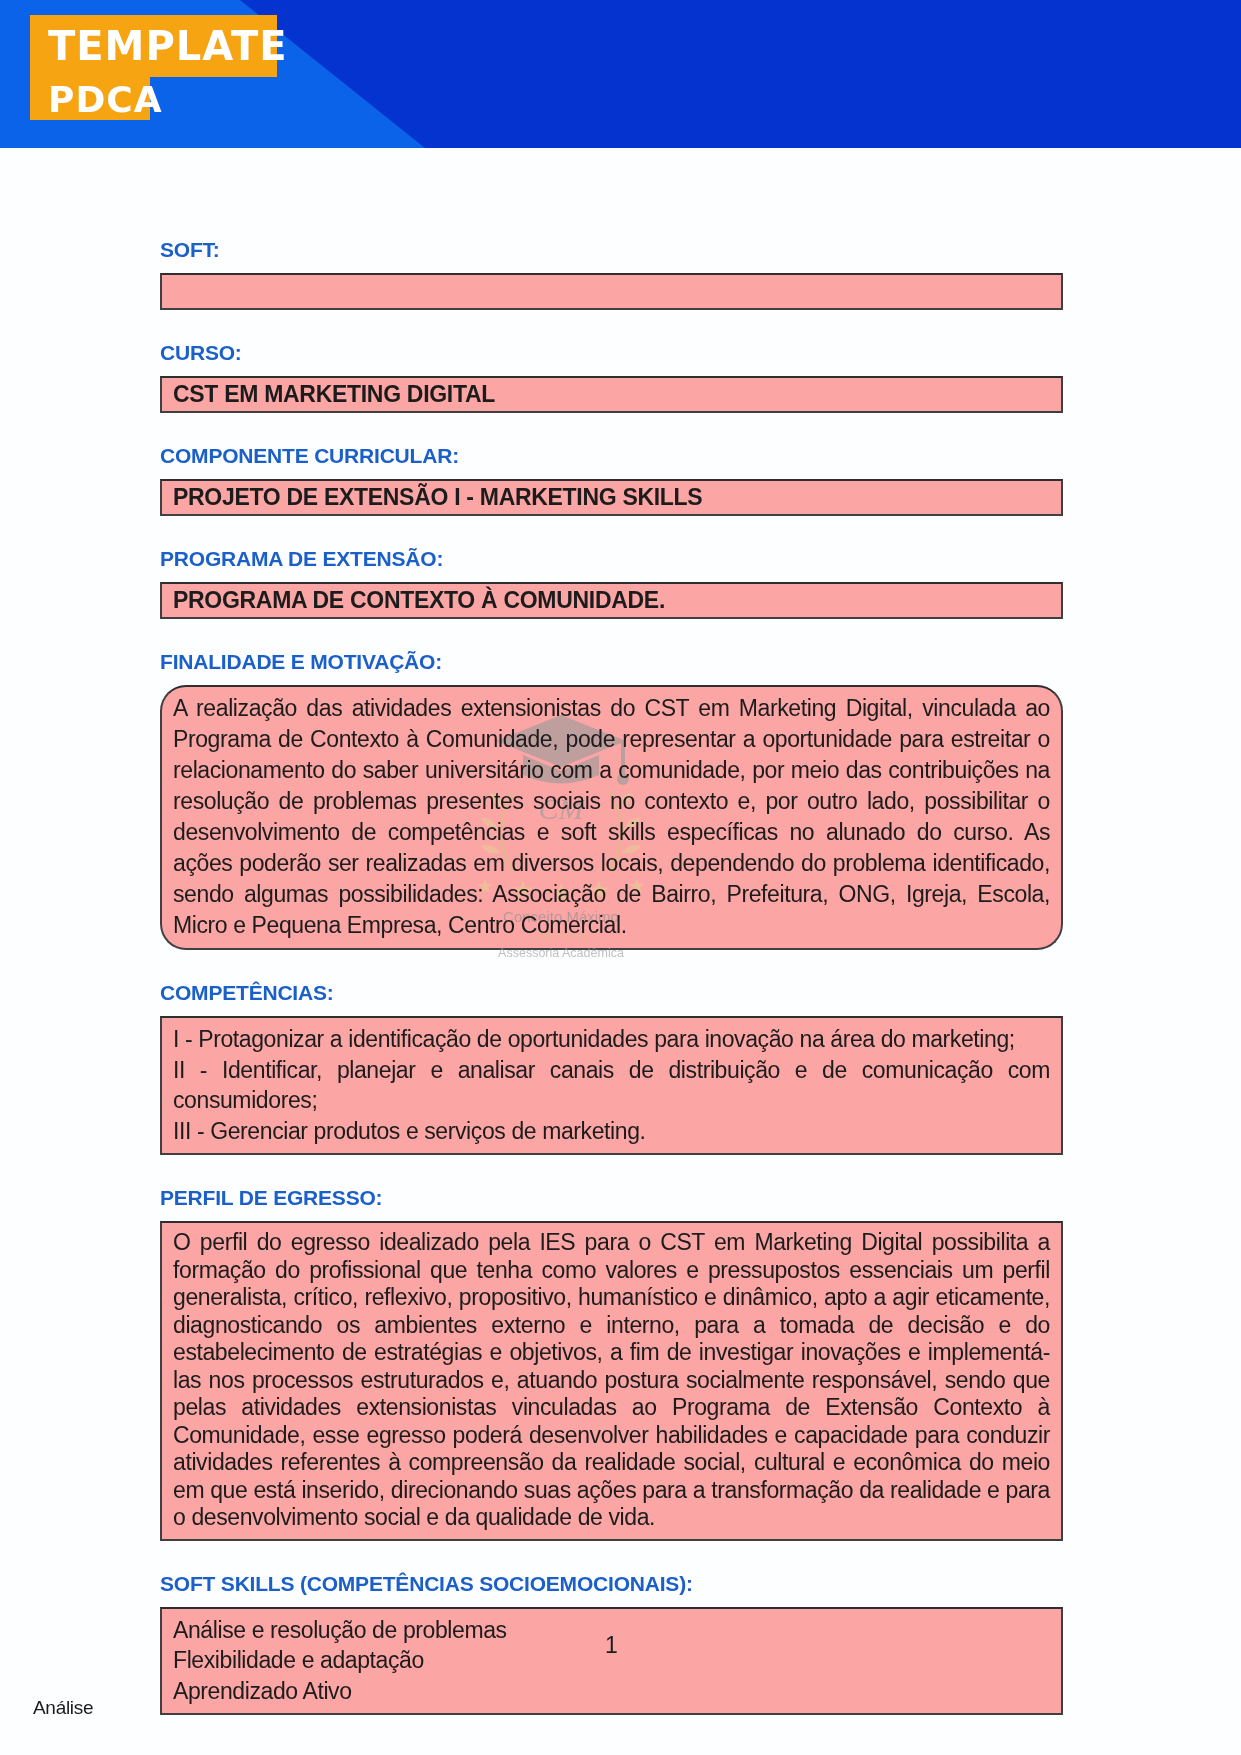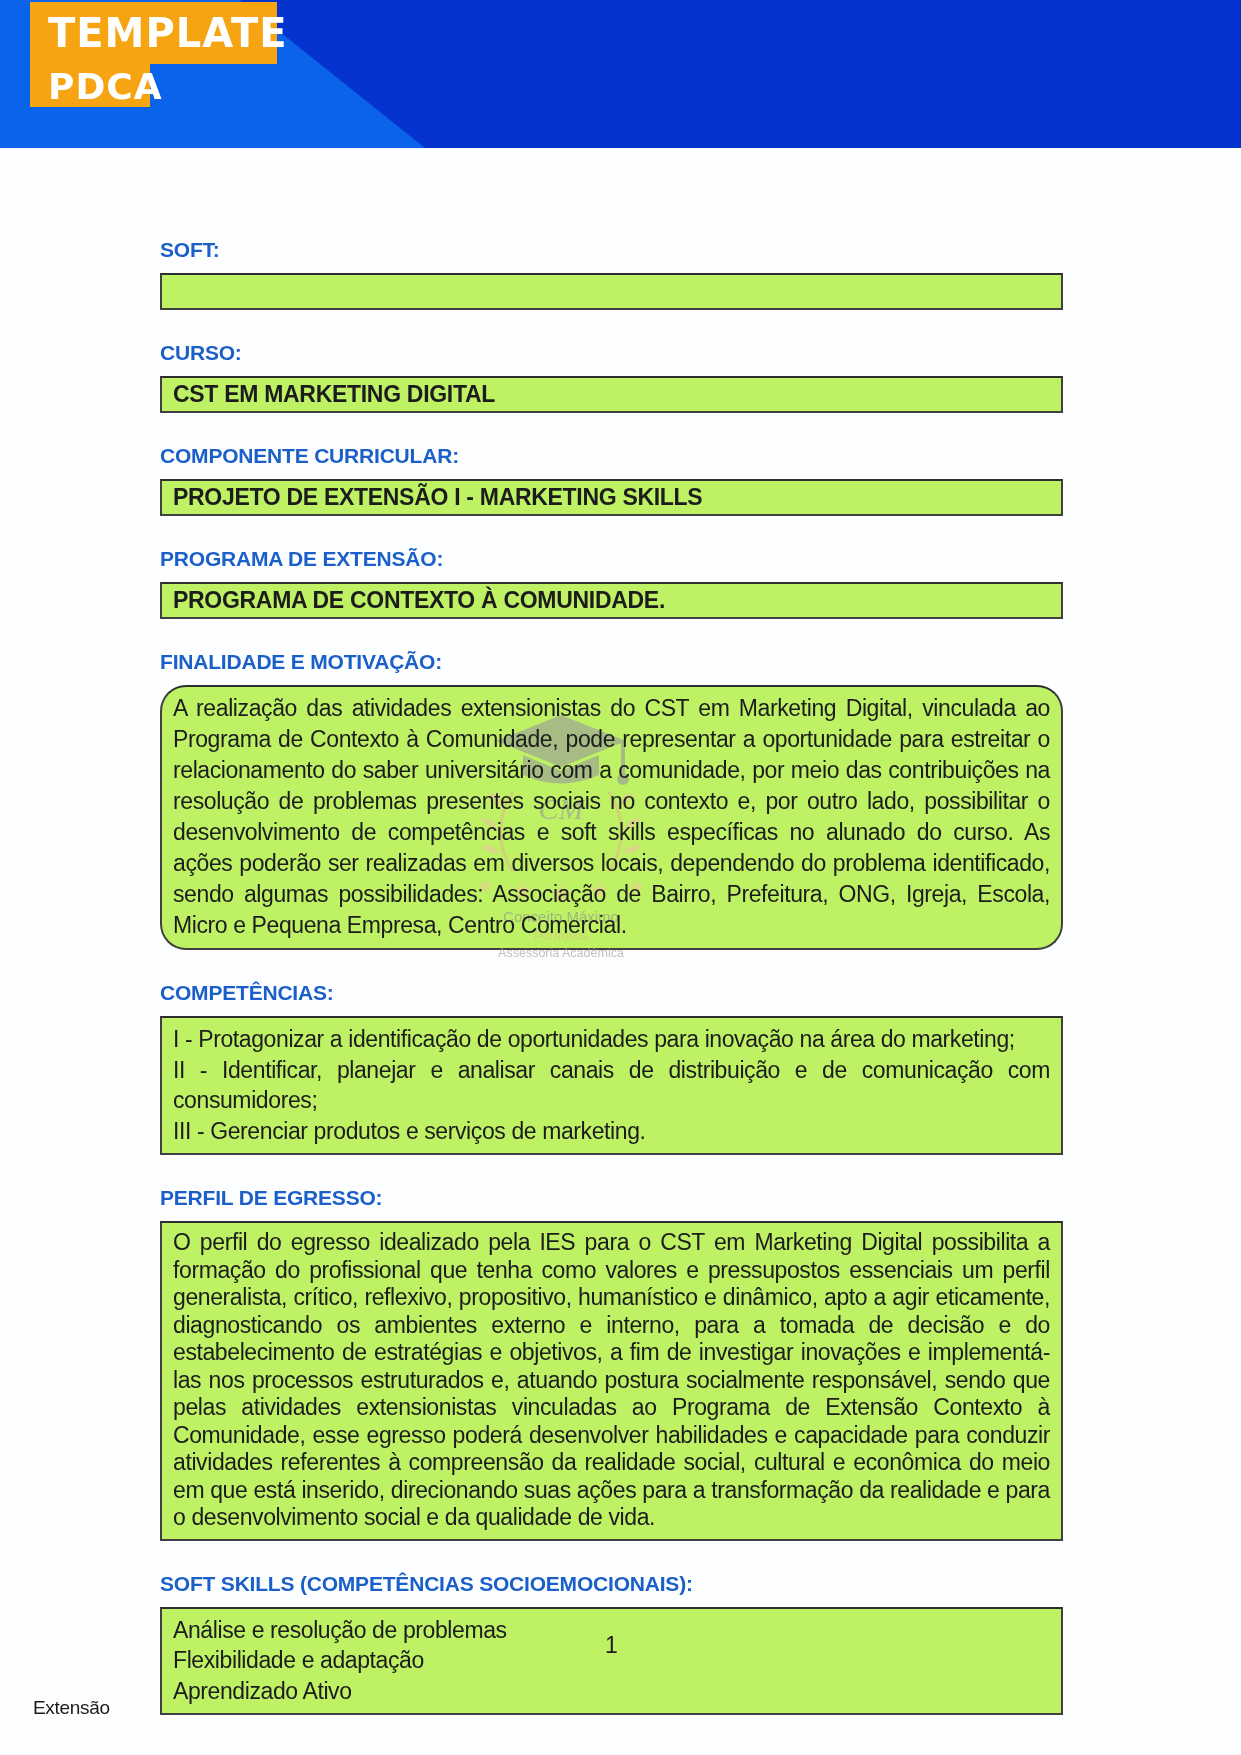--- a/index.html
+++ b/index.html
@@ -24,7 +24,7 @@
     background:#0433cf;
     clip-path:polygon(240px 0, 100% 0, 100% 100%, 425px 100%);
   }
-  .badge { position:absolute; left:30px; top:2px; }
+  .badge { position:absolute; left:30px; top:15px; }
   .badge-row {
     background:#f6a412;
     color:#ffffff;

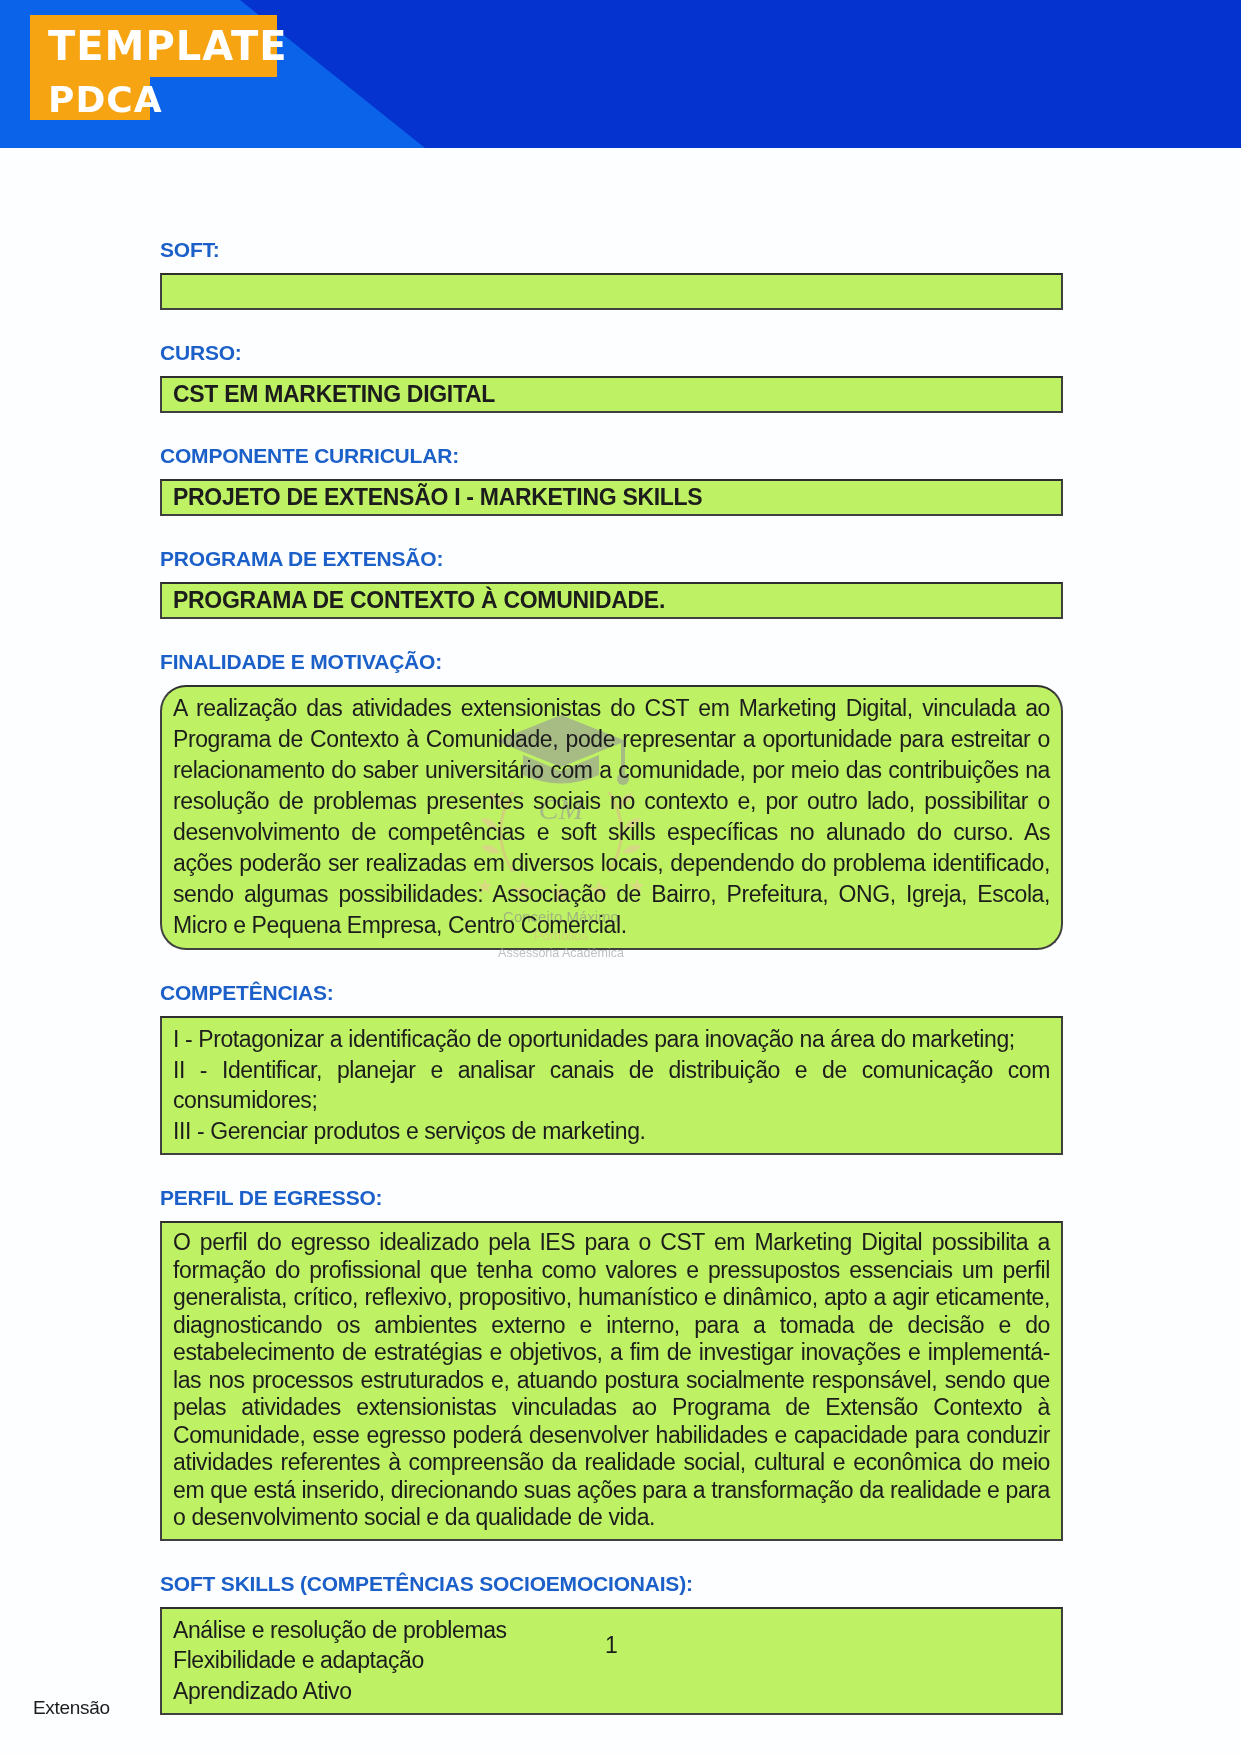--- a/index.html
+++ b/index.html
@@ -52,7 +52,7 @@
   }
   .box {
     width:100%;
-    background:#bef264;
+    background:#fca5a5;
     border:2px solid #404040;
     border-top-color:#2e2e2e;
     color:#1c1c1c;

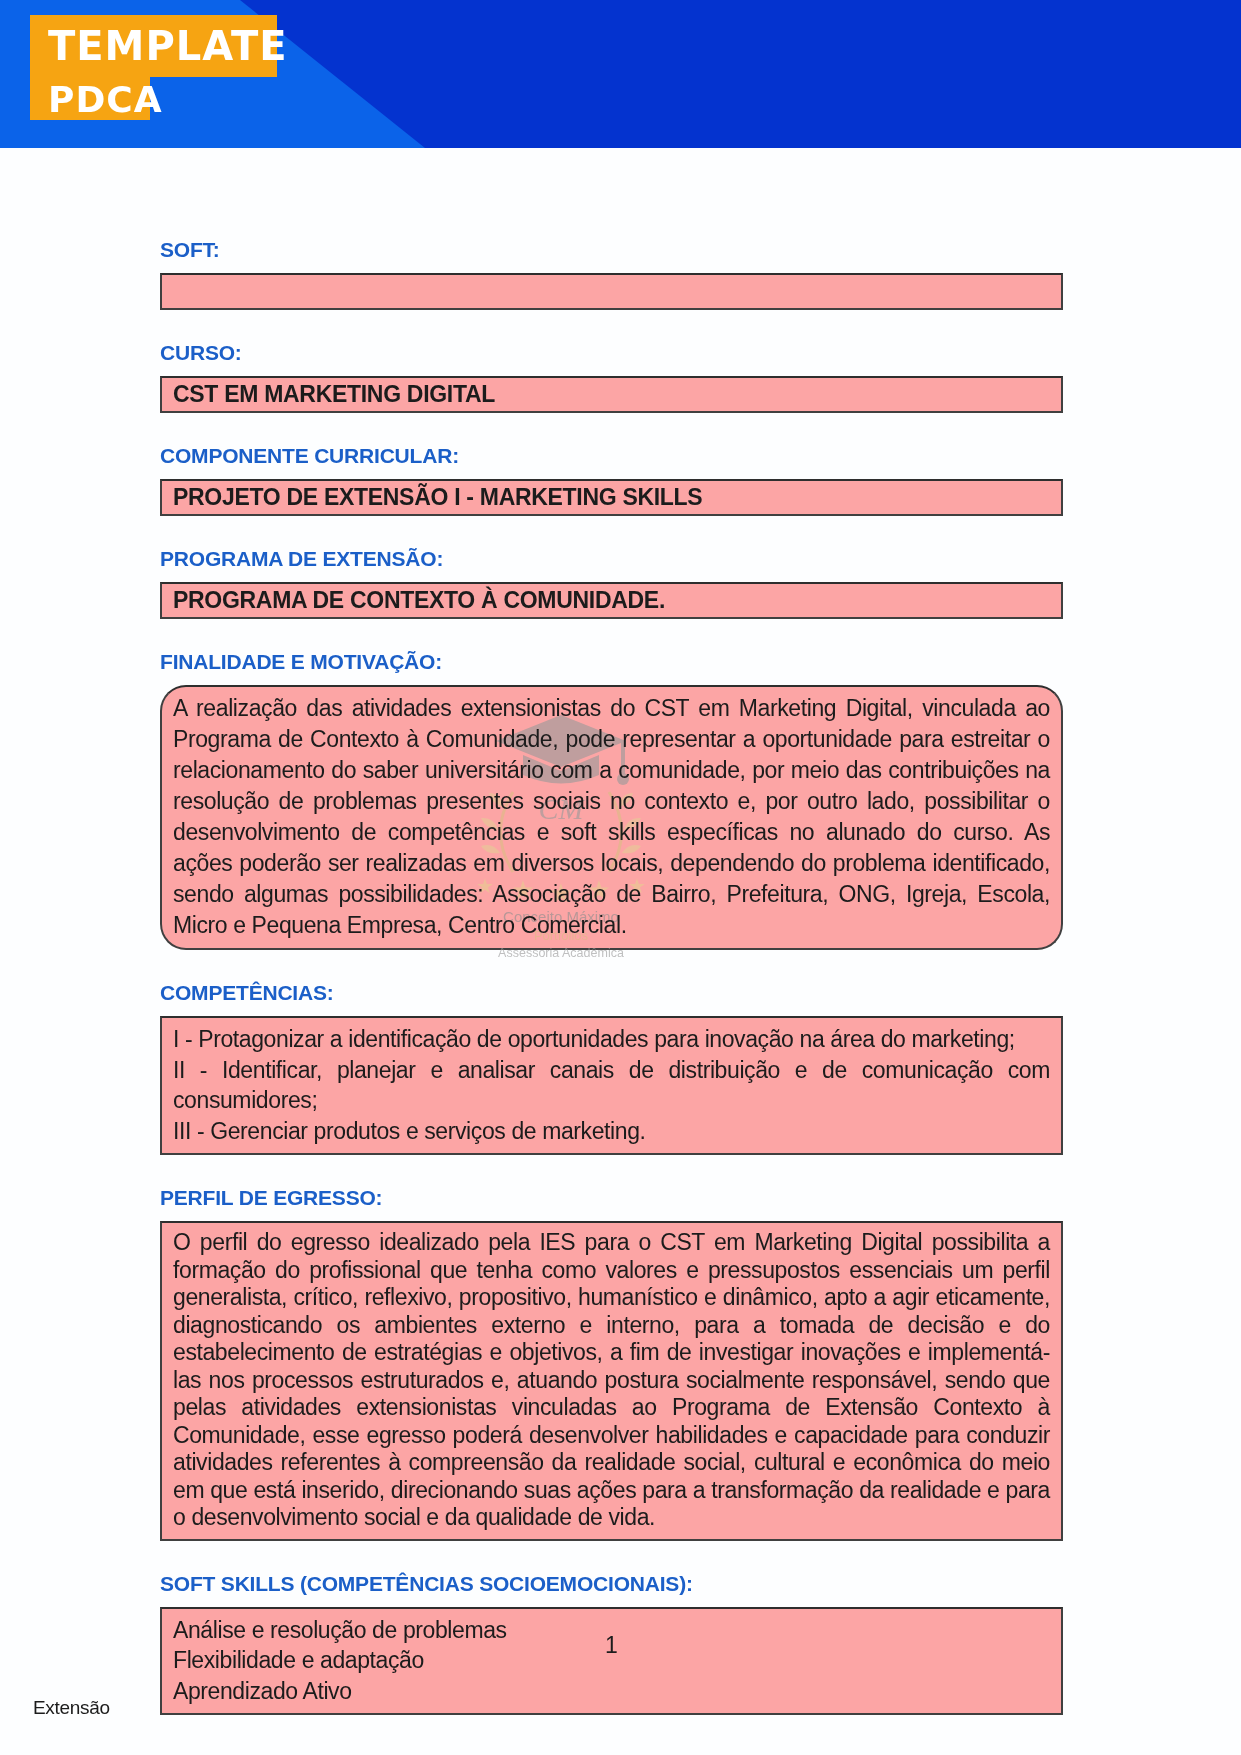--- a/index.html
+++ b/index.html
@@ -207,7 +207,7 @@
   </div>
 
   <div class="page-number">1</div>
-  <div class="classification">Extensão</div>
+  <div class="classification">Análise</div>
 
 </div>
 

